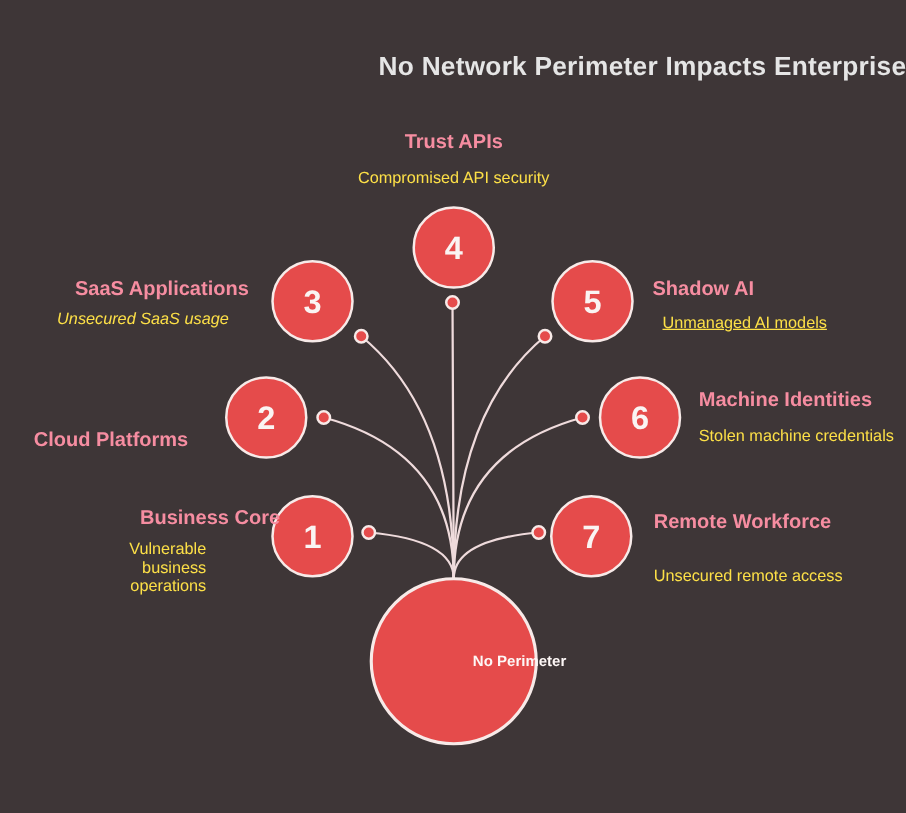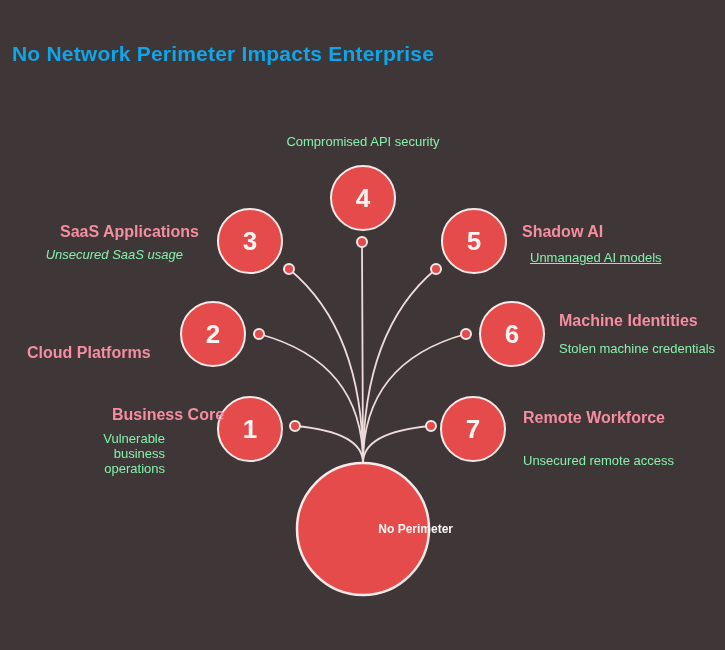--- a/index.html
+++ b/index.html
@@ -10,8 +10,8 @@
   .stage svg{position:absolute;left:0;top:0;}
   .abs{position:absolute;}
   .title{
-    left:12px;right:0;top:42px;text-align:left;
-    font-size:21px;font-weight:bold;color:#0ea5e9;letter-spacing:.2px;
+    left:2px;right:0;top:42px;text-align:right;
+    font-size:21px;font-weight:bold;color:#e5e5e5;letter-spacing:.2px;
   }
   .node-label{font-size:16px;font-weight:bold;color:#f68da1;line-height:19px;white-space:nowrap;}
   .node-desc{font-size:13px;color:#86efac;line-height:16px;}

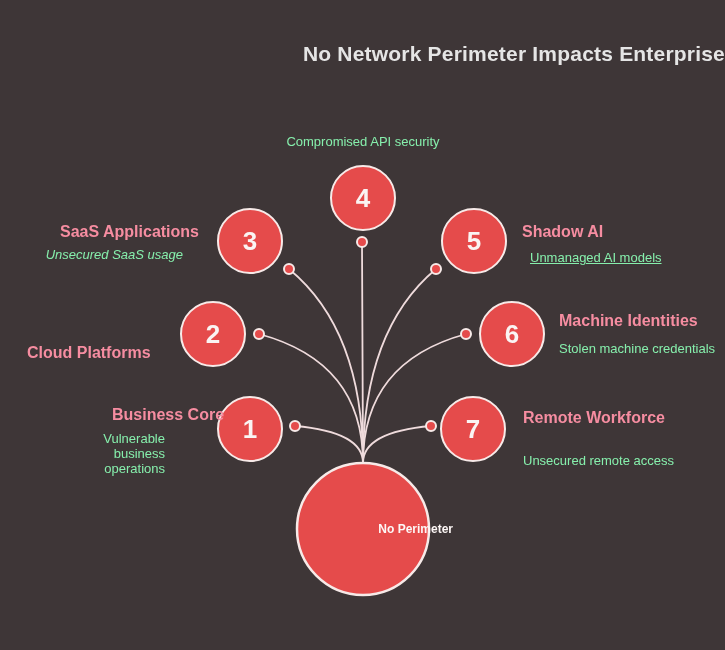--- a/index.html
+++ b/index.html
@@ -79,6 +79,7 @@
 
   <div class="abs title">No Network Perimeter Impacts Enterprise</div>
 
+  <div class="abs node-label lbl-4">Trust APIs</div>
   <div class="abs node-desc desc-4 nowrap">Compromised API security</div>
   <div class="abs node-number num-4">4</div>
 

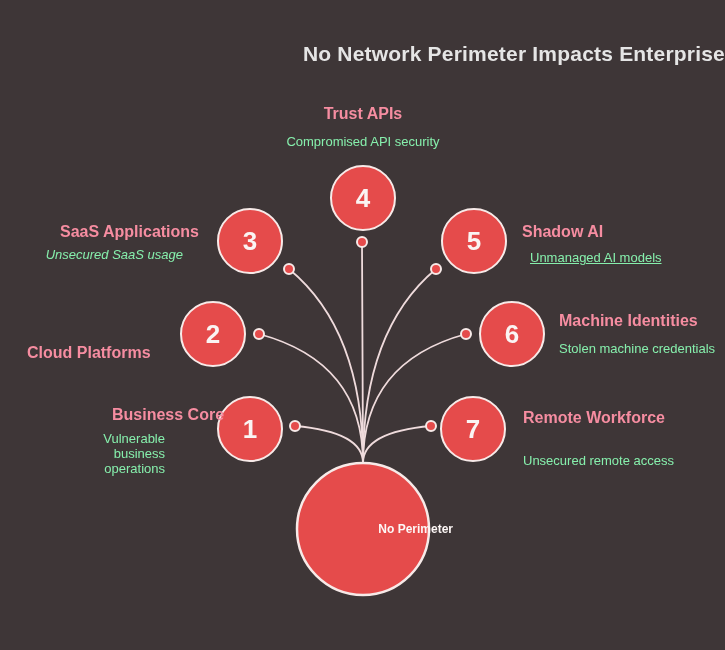--- a/index.html
+++ b/index.html
@@ -14,7 +14,7 @@
     font-size:21px;font-weight:bold;color:#e5e5e5;letter-spacing:.2px;
   }
   .node-label{font-size:16px;font-weight:bold;color:#f68da1;line-height:19px;white-space:nowrap;}
-  .node-desc{font-size:13px;color:#86efac;line-height:16px;}
+  .node-desc{font-size:13px;color:#fde047;line-height:16px;}
   .nowrap{white-space:nowrap;}
   .ta-r{text-align:right;}
   .node-number{

